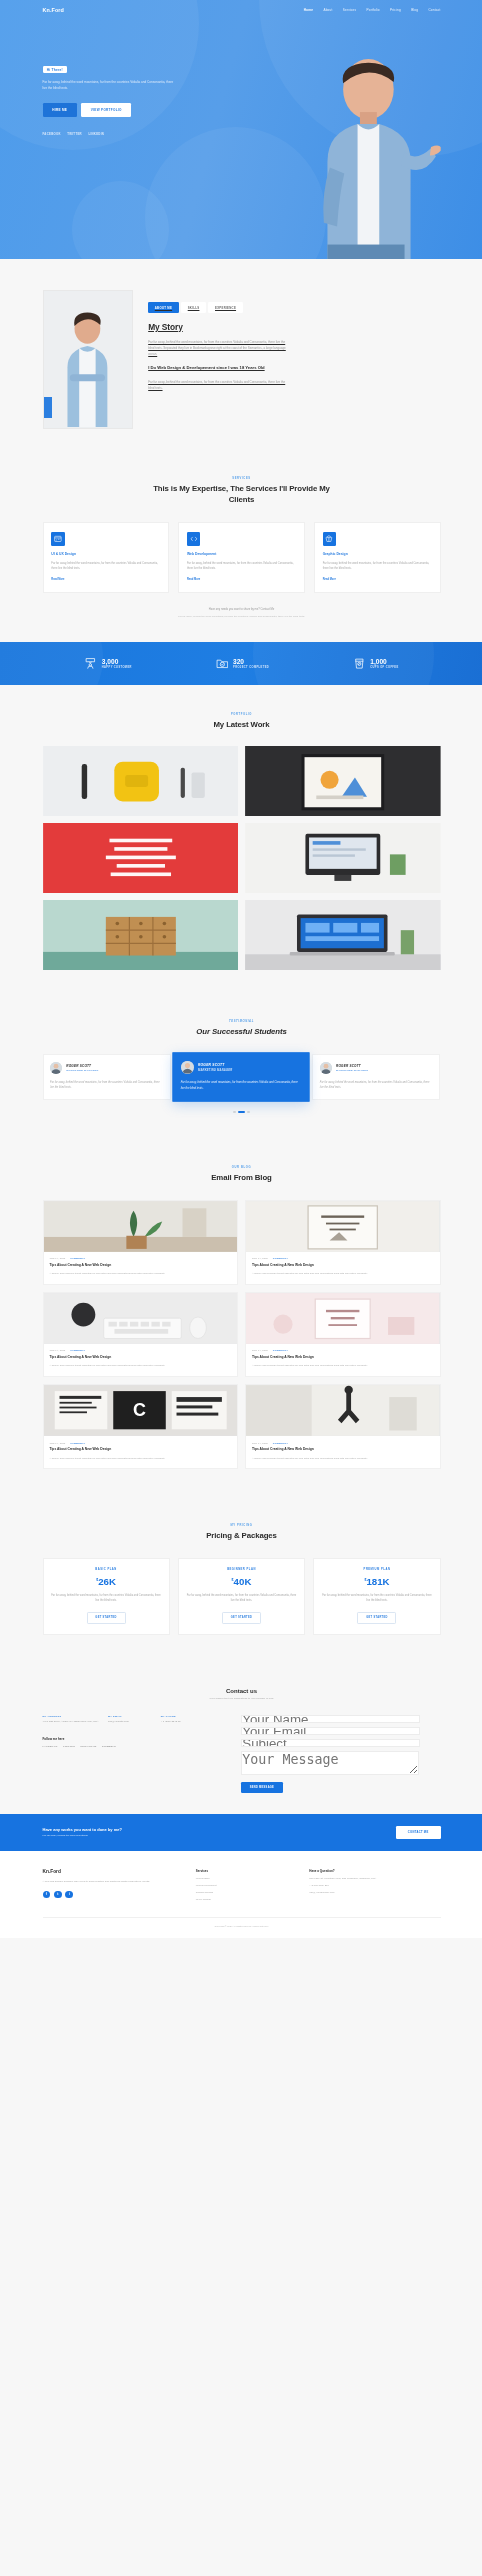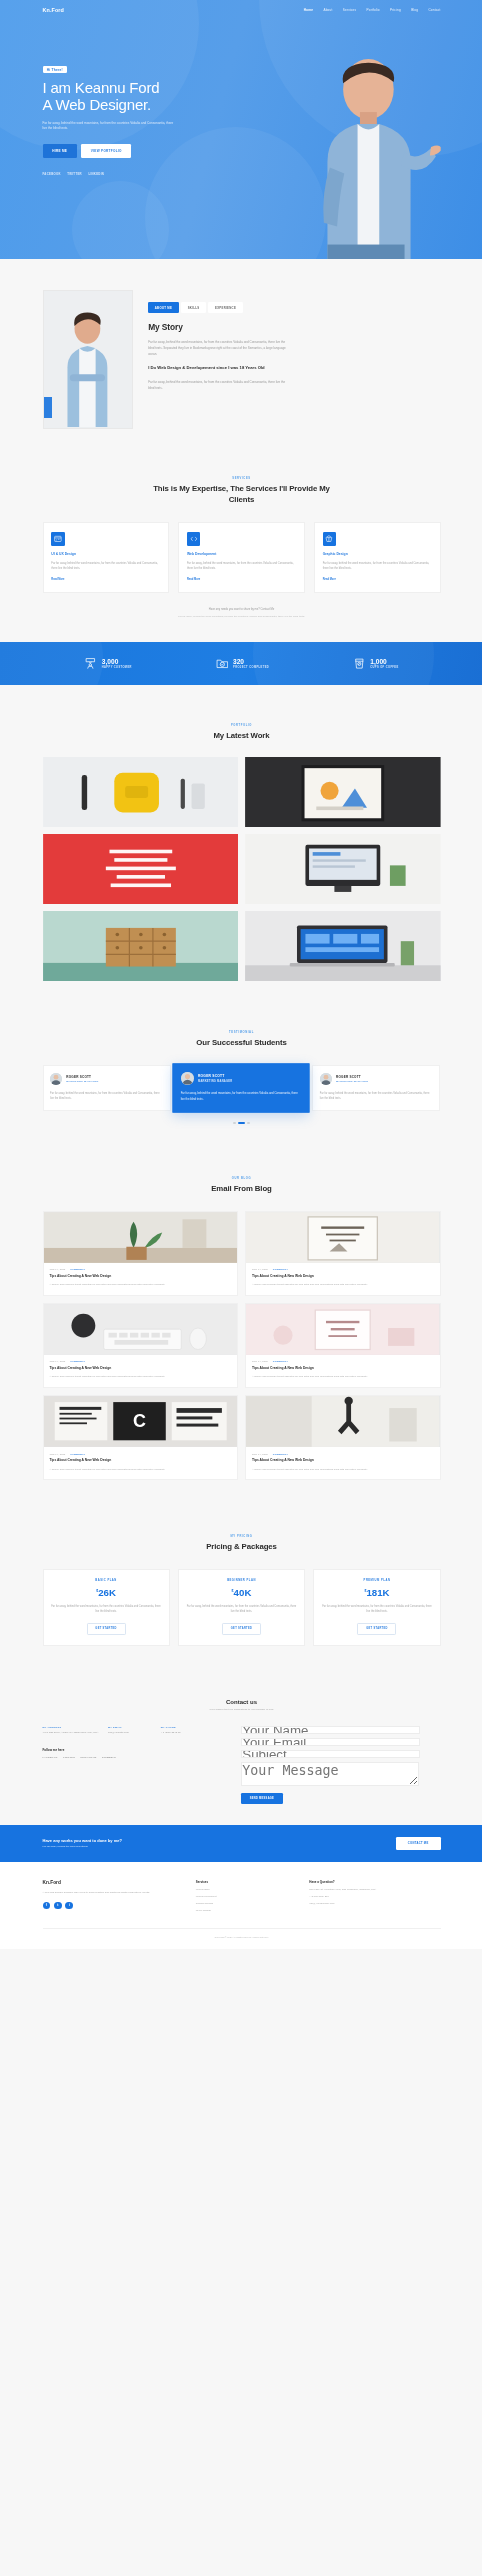--- a/index.html
+++ b/index.html
@@ -205,10 +205,6 @@
   <div class="hero-body">
     <div class="hero-left">
       <div class="pill">Hi There!</div>
-      <h1 class="hero-h1">
-        <span>I am Keannu Ford</span><br>
-        <span>A Web Designer.</span>
-      </h1>
       <p class="hero-sub">Far far away, behind the word mountains, far from the countries Vokalia and Consonantia, there live the blind texts.</p>
       <div class="hero-btns">
         <button class="btn-solid">HIRE ME</button>

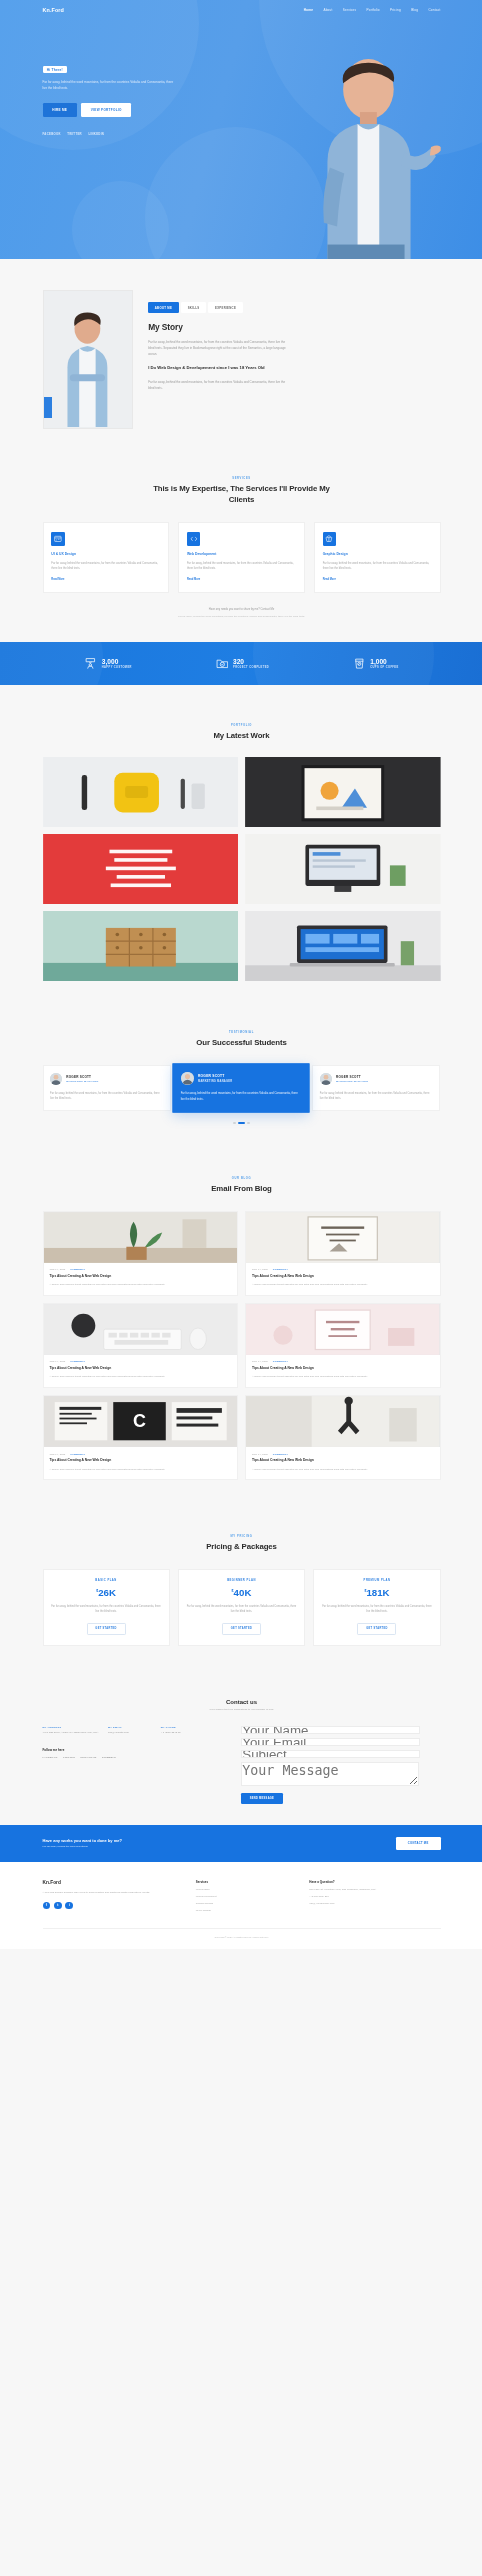--- a/index.html
+++ b/index.html
@@ -48,7 +48,7 @@
 
   
   .about{background:#f7f7f7;padding:31px 0 35px;}
-  .about-row{display:flex;gap:15.7px;position:relative;}
+  .about-row{display:flex;gap:15.7px;position:relative;text-decoration:underline;}
   .about-img{width:90px;height:139px;border:0.6px solid #e8e8e8;background:#eceff1;
     position:relative;overflow:hidden;}
   .about-accent{position:absolute;left:0;top:106px;width:8.4px;height:20.5px;background:#2c7fe0;}

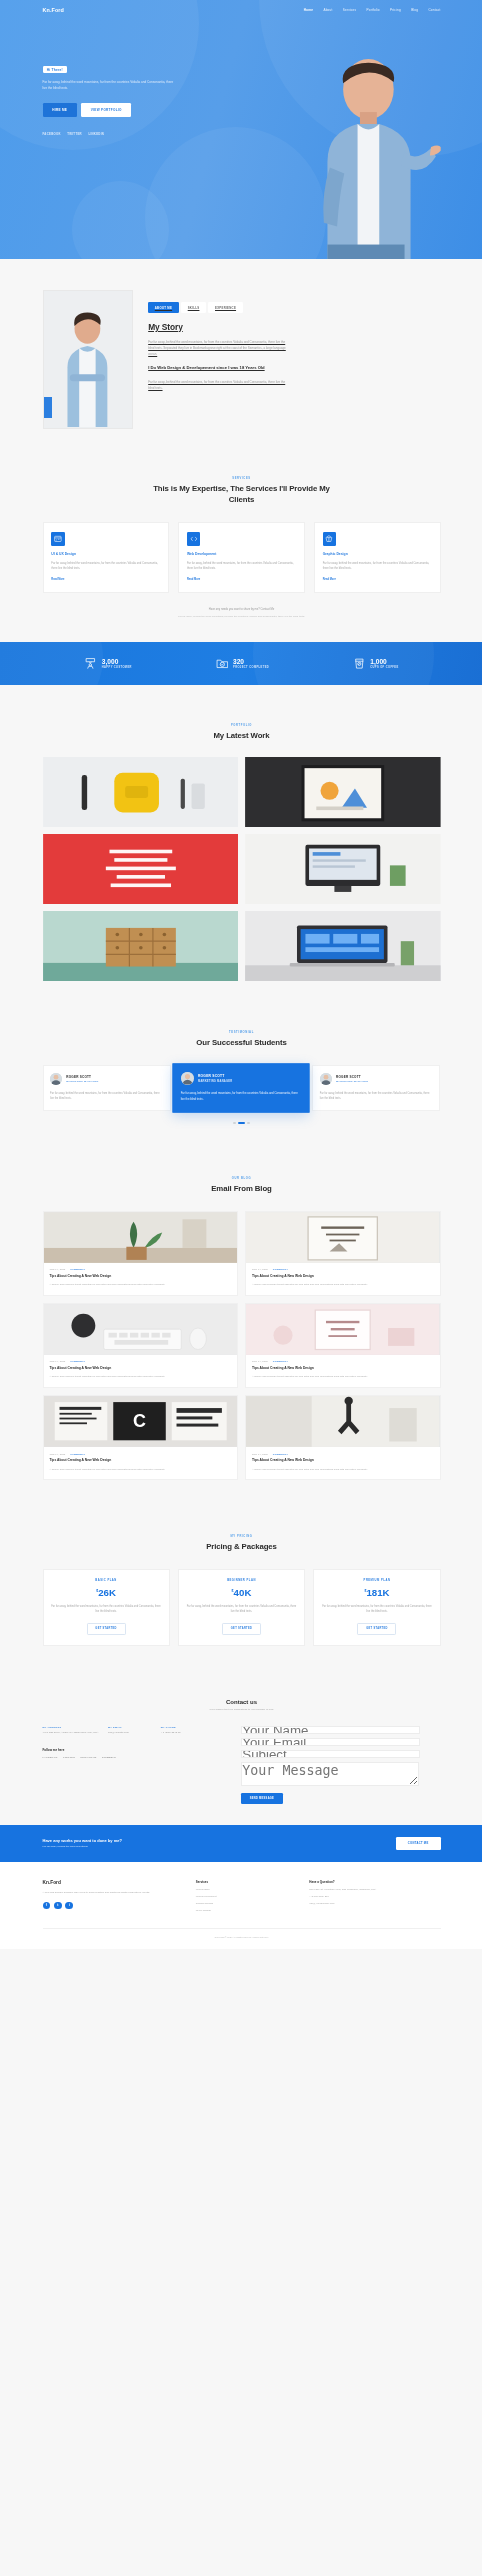--- a/index.html
+++ b/index.html
@@ -92,7 +92,7 @@
   .stat-lbl{color:#d4e6fb;font-size:2.6px;font-weight:bold;letter-spacing:0.4px;margin-top:1.2px;}
 
   
-  .portfolio{padding:39px 0 24px;background:#f7f7f7;}
+  .portfolio{padding:28px 0 24px;background:#f7f7f7;}
   .pf-grid{display:grid;grid-template-columns:1fr 1fr;gap:6.6px;margin-top:15.7px;}
   .pf-item{height:70px;overflow:hidden;position:relative;}
 

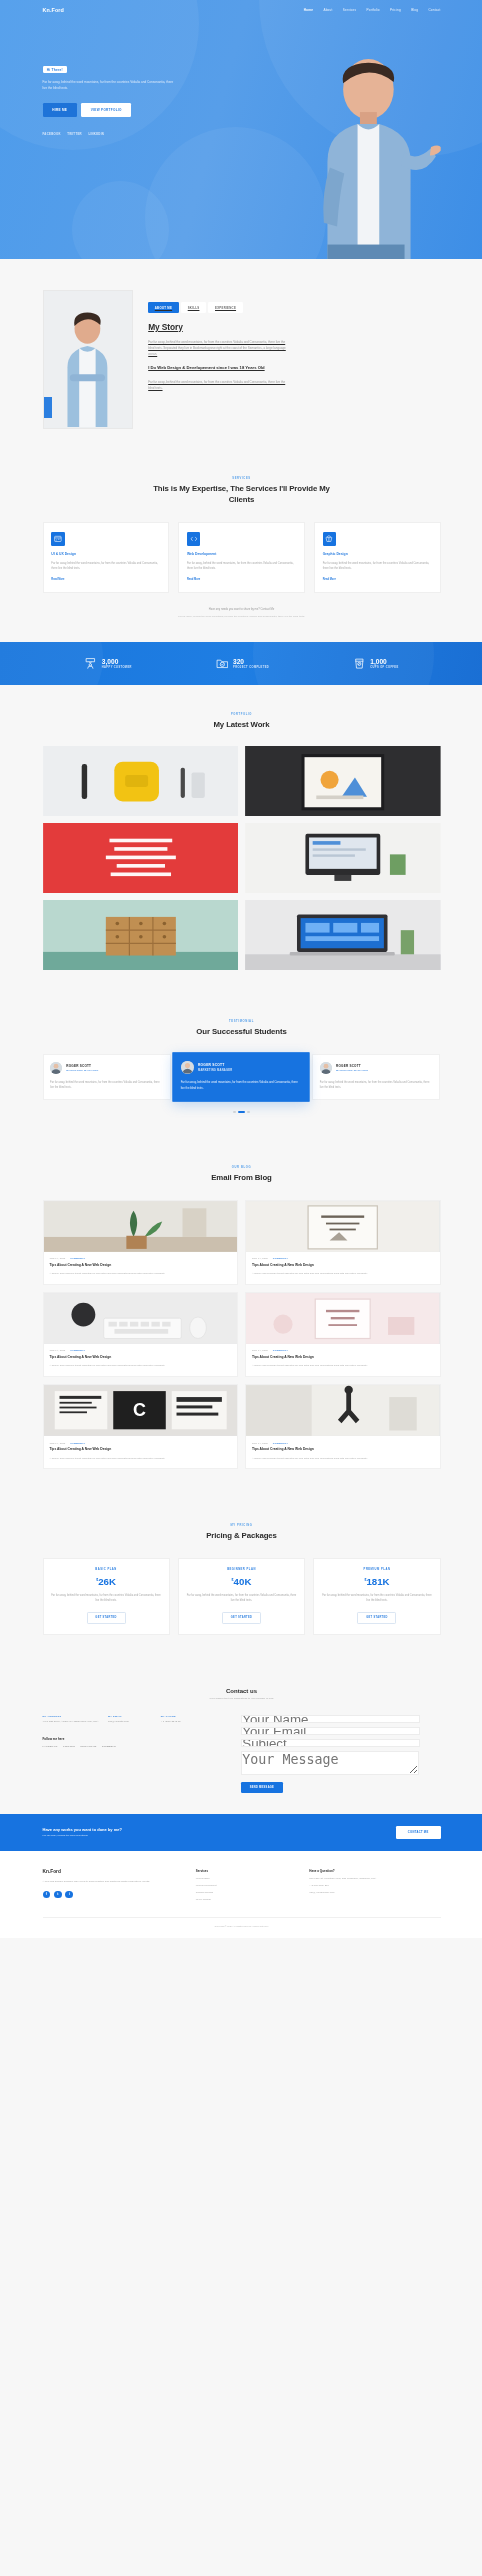--- a/index.html
+++ b/index.html
@@ -97,7 +97,7 @@
   .pf-item{height:70px;overflow:hidden;position:relative;}
 
   
-  .testi{padding:26.5px 0 26.5px;background:#f7f7f7;}
+  .testi{padding:26.5px 0 26.5px;background:#f7f7f7;font-style:italic;}
   .t-grid{display:flex;gap:6.6px;margin-top:15.7px;align-items:center;}
   .t-card{flex:1;background:#fff;border:0.6px solid #f0f0f0;padding:7.2px 6.6px 8.4px;}
   .t-card.hl{background:#1773e0;border-color:#1773e0;transform:scale(1.07);

